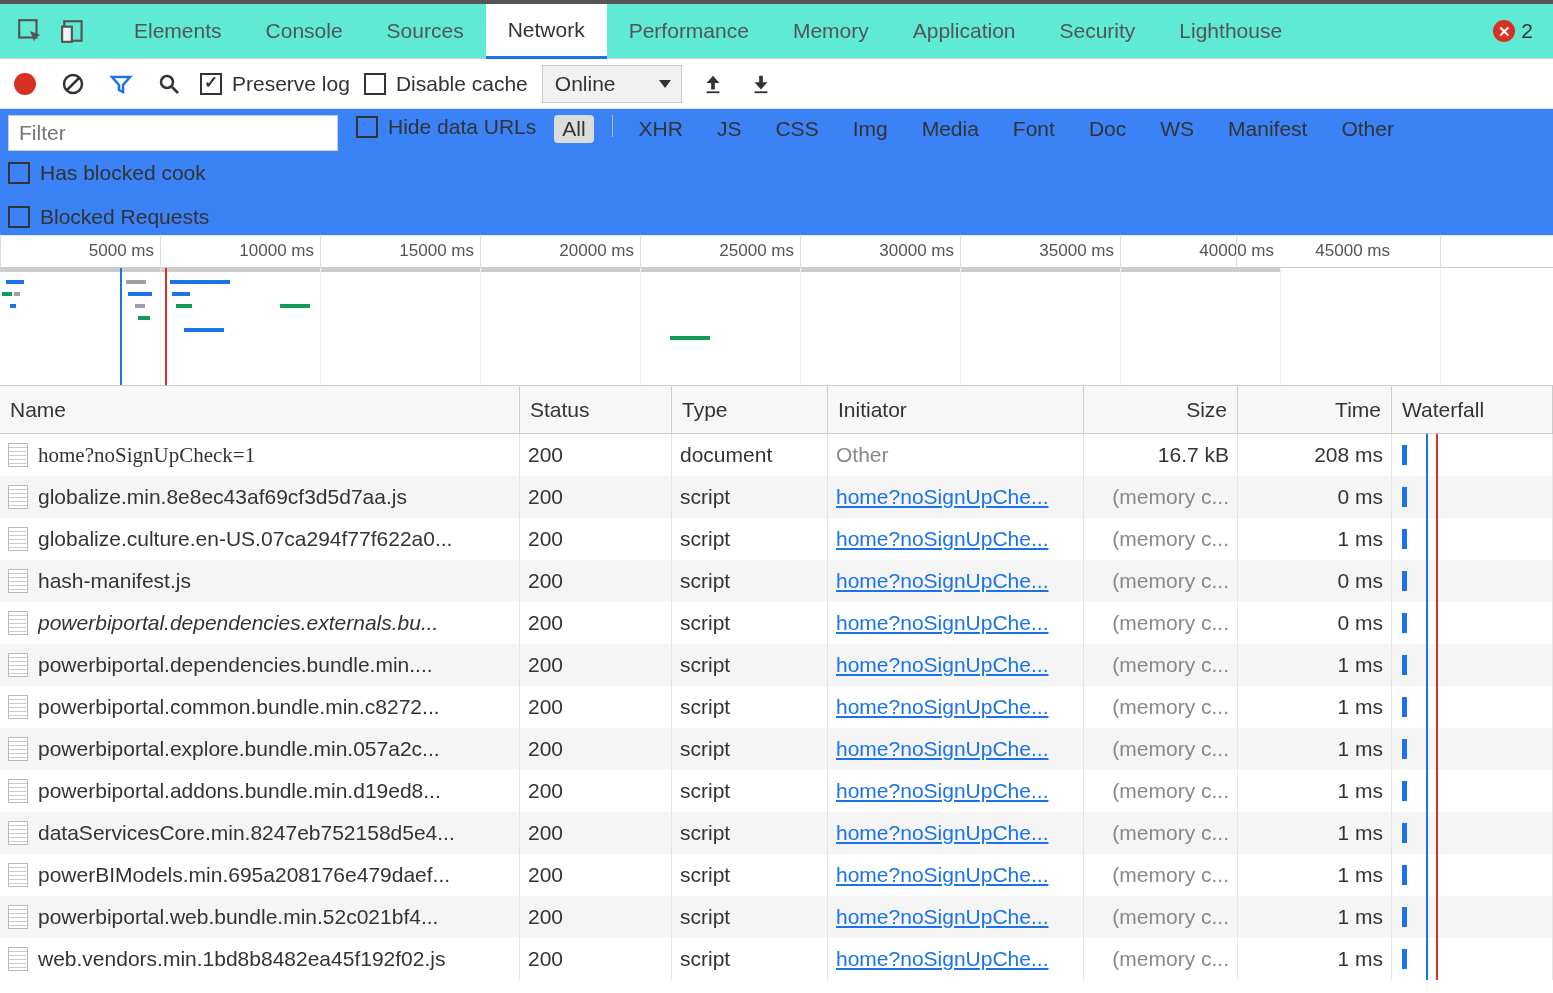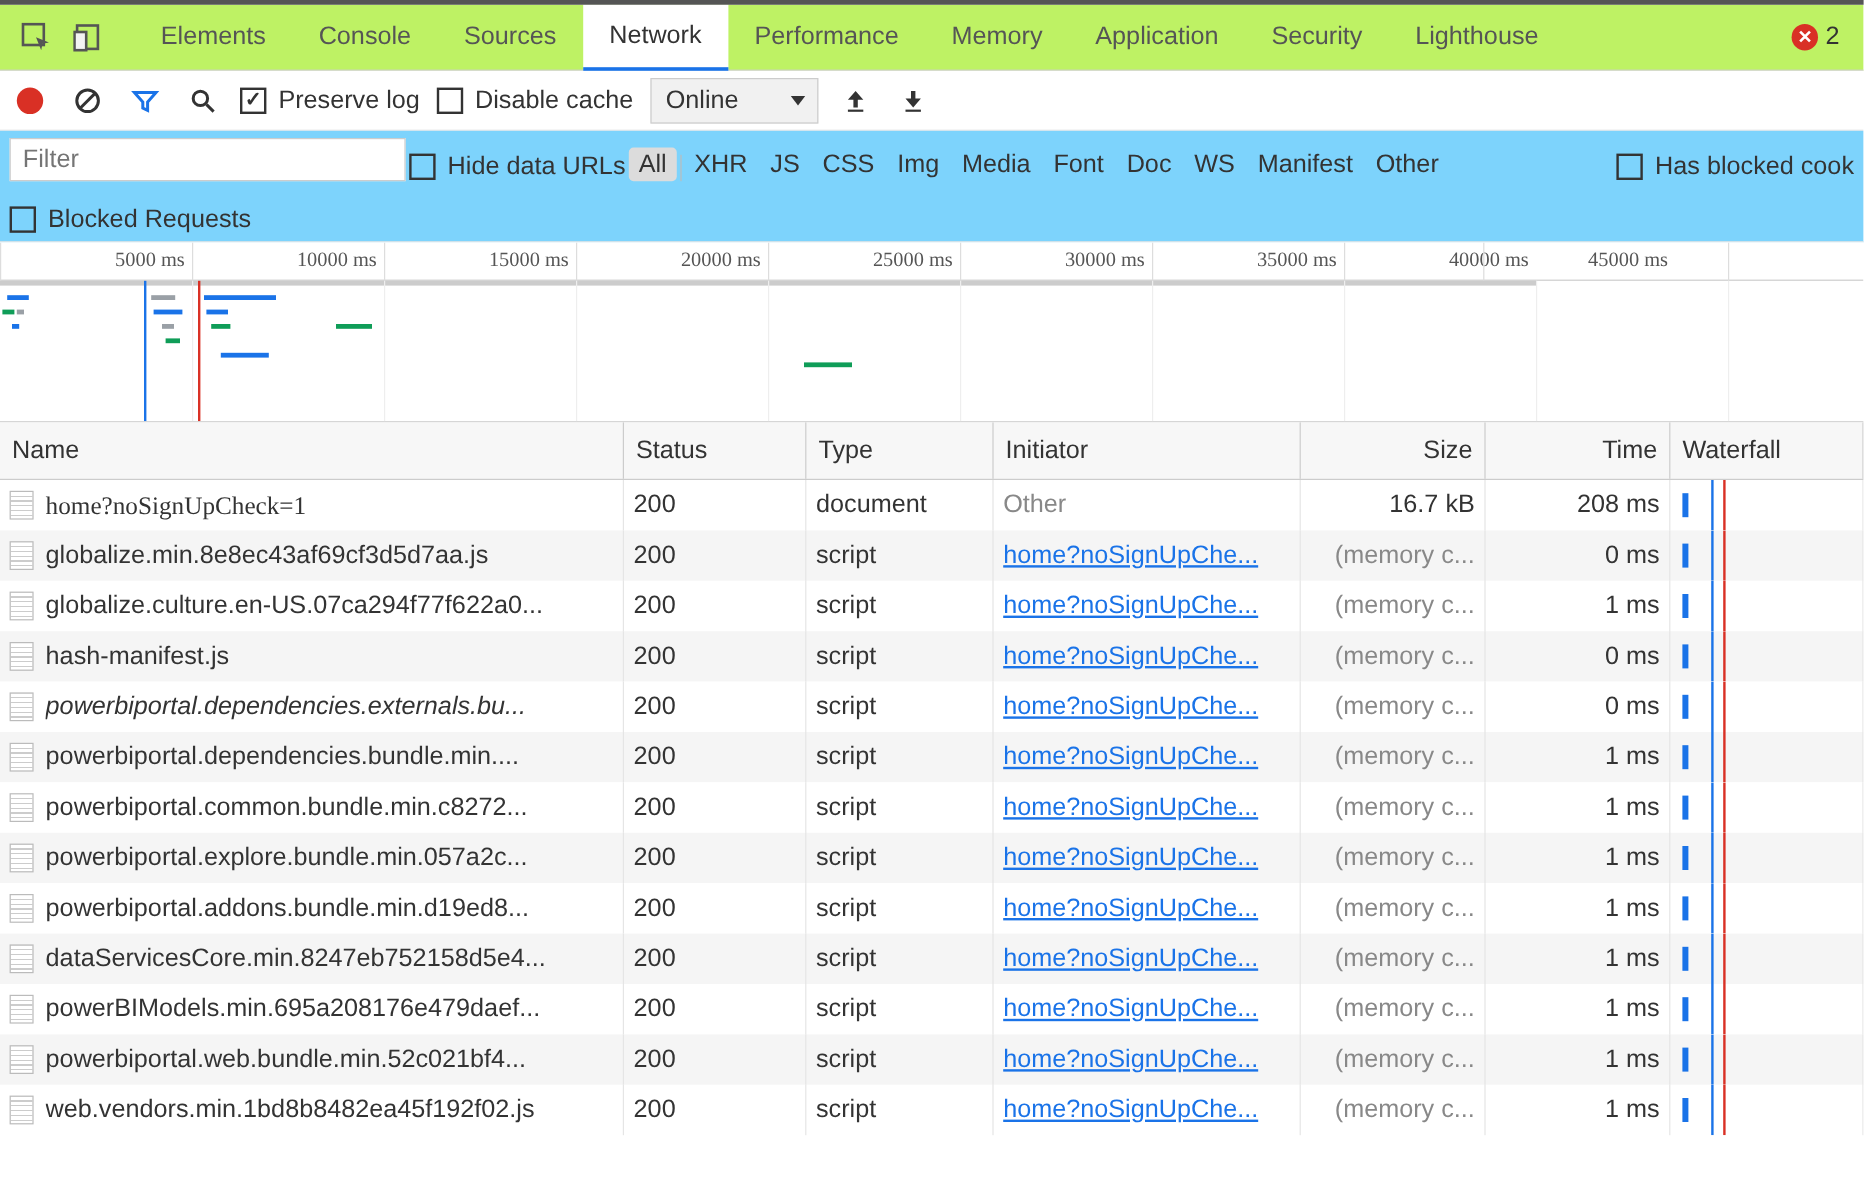--- a/index.html
+++ b/index.html
@@ -20,7 +20,7 @@
     display: flex;
     align-items: center;
     height: 55px;
-    background: #bef264;
+    background: #5eead4;
     border-bottom: 1px solid #ccc;
     padding: 0 8px;
     gap: 0;

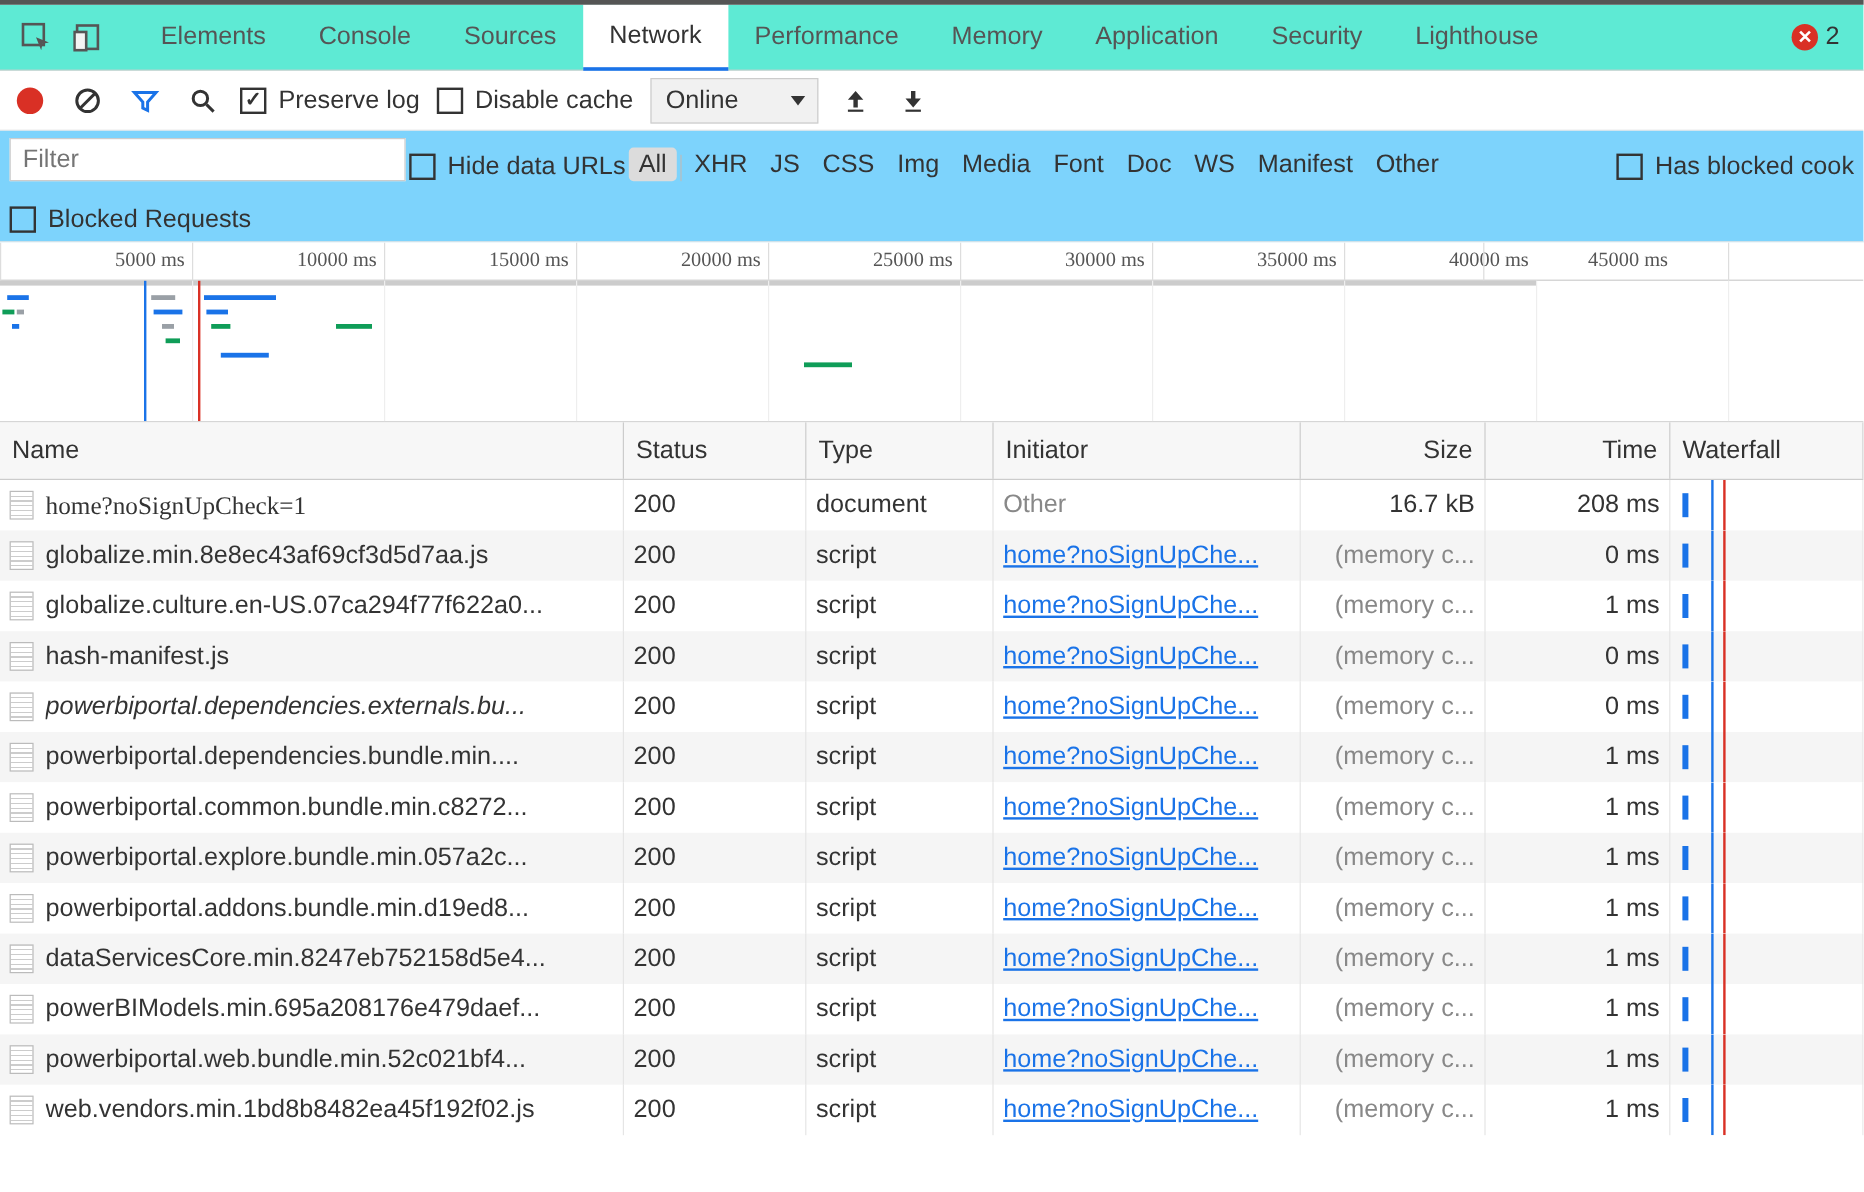--- a/index.html
+++ b/index.html
@@ -86,10 +86,10 @@
   }
   
   .filterbar {
-    display:flex; flex-wrap:wrap; align-items:flex-end;
+    display:flex; flex-wrap:wrap; align-items:flex-start;
     padding: 6px 8px;
-    gap: 3px;
-    background:#7dd3fc;
+    gap: 18px;
+    background:#3b82f6;
     border-bottom:1px solid #e5e5e5;
     row-gap: 10px;
   }

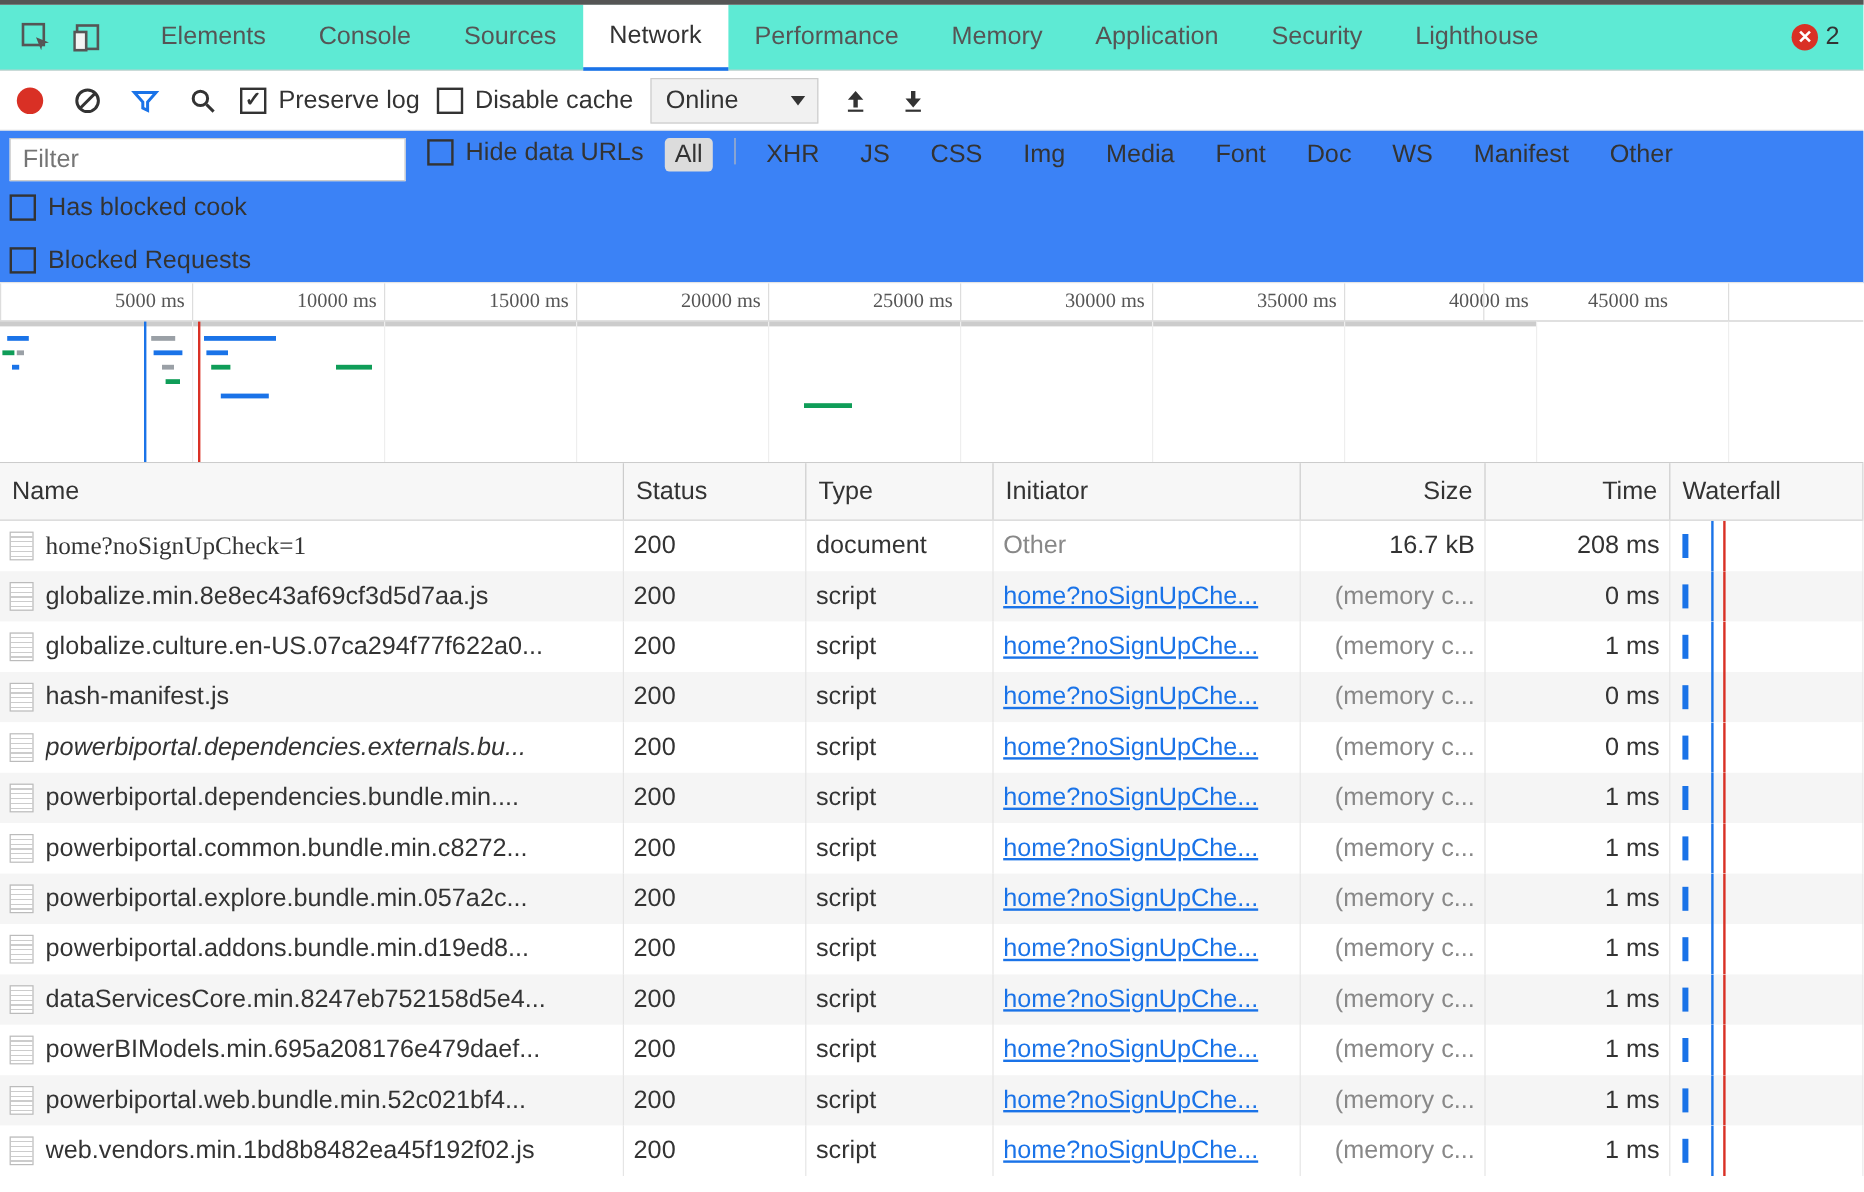--- a/index.html
+++ b/index.html
@@ -121,7 +121,6 @@
     font-size:17px; color:#555;
     padding-left:4px;
     text-align:left;
-    font-family:Liberation Serif, serif;
   }
   .overview .tick span { position:absolute; right:6px; top:5px; white-space:nowrap; }
   .overview .dcl-line { position:absolute; top:32px; bottom:0; width:2px; background:#1a73e8; }

